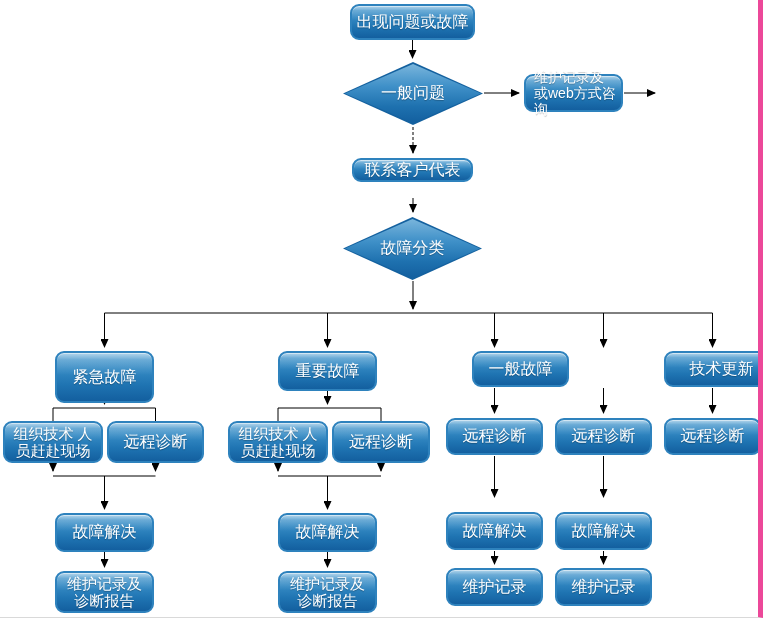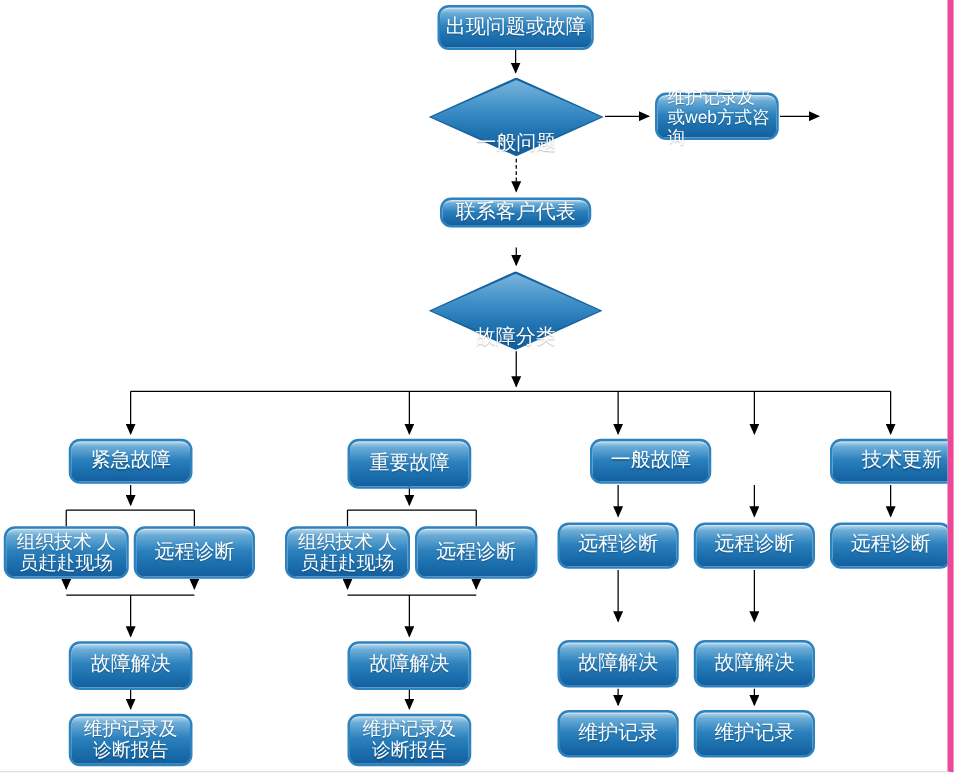--- a/index.html
+++ b/index.html
@@ -35,7 +35,7 @@
   .node.ta-left{justify-content:flex-start;text-align:left;padding-left:8px;}
   .diamond{
     position:absolute;
-    display:flex;align-items:flex-end;justify-content:center;
+    display:flex;align-items:center;justify-content:center;
     color:#fff;font-size:16px;text-shadow:0 1px 1px rgba(0,0,0,.28);
   }
   .dm{position:absolute;display:block;clip-path:polygon(50% 0,100% 50%,50% 100%,0 50%);}

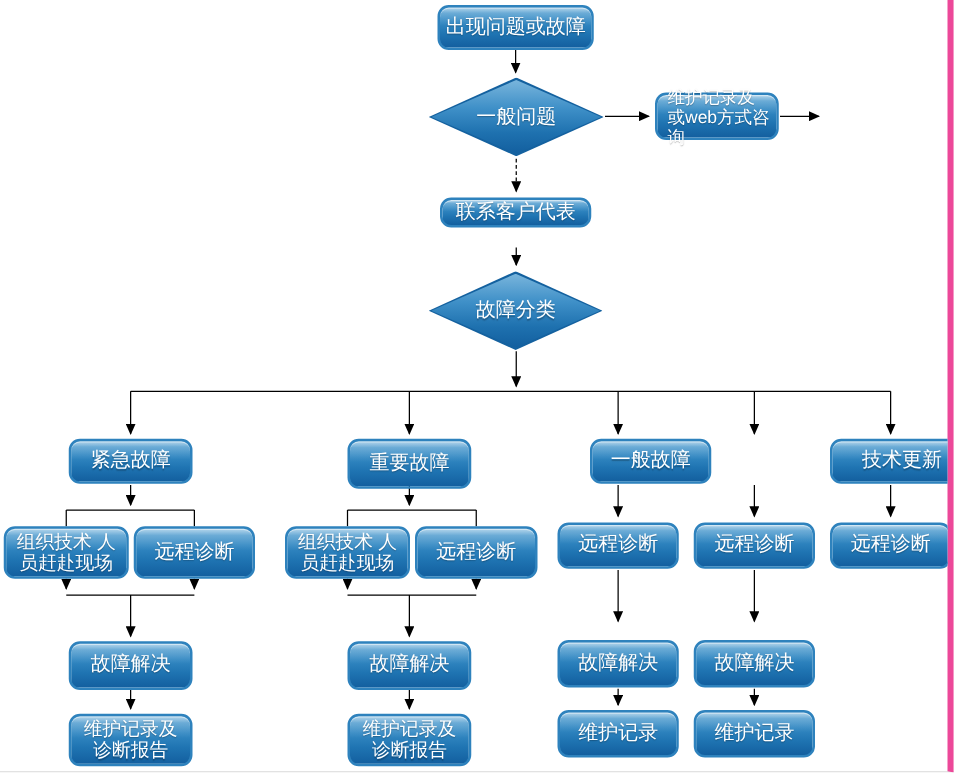--- a/index.html
+++ b/index.html
@@ -122,7 +122,7 @@
     <span class="dlabel">故障分类</span>
   </div>
 
-  <div class="node" style="left:55px;top:351px;width:99px;height:36px">紧急故障</div>
+  <div class="node" style="left:55px;top:351px;width:99px;height:52px">紧急故障</div>
   <div class="node" style="left:278px;top:351px;width:99px;height:40px">重要故障</div>
   <div class="node" style="left:472px;top:351px;width:97px;height:36px">一般故障</div>
   <div class="node" style="left:664px;top:351px;width:115px;height:36px">技术更新</div>

